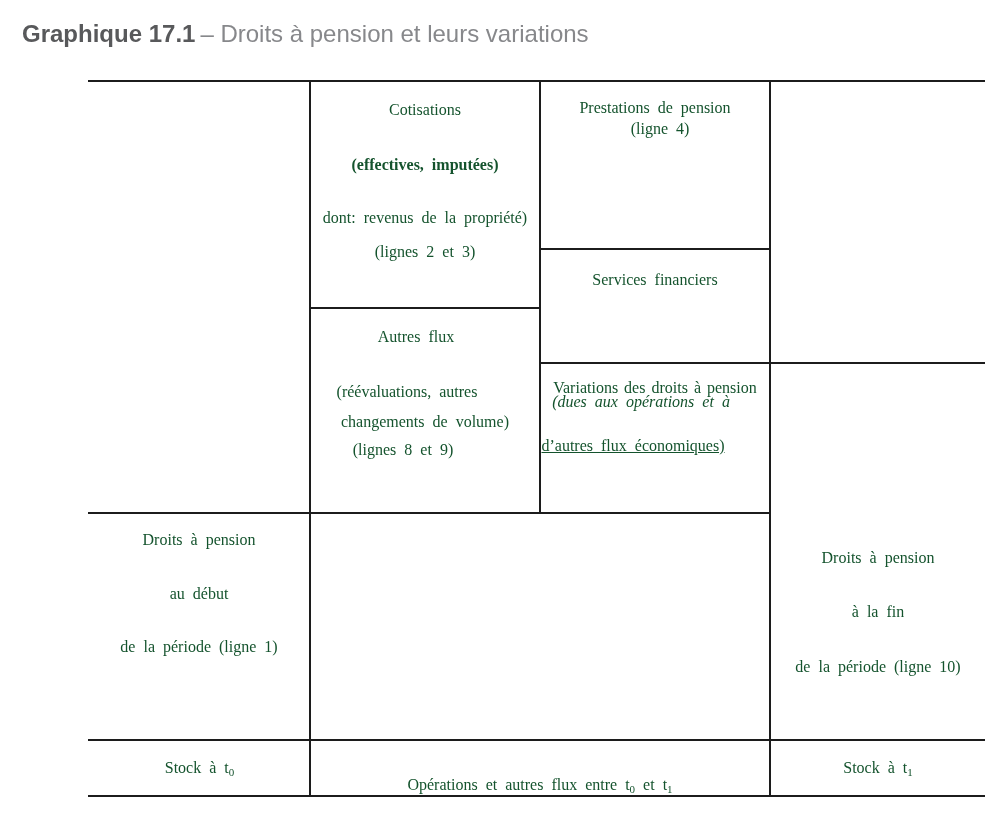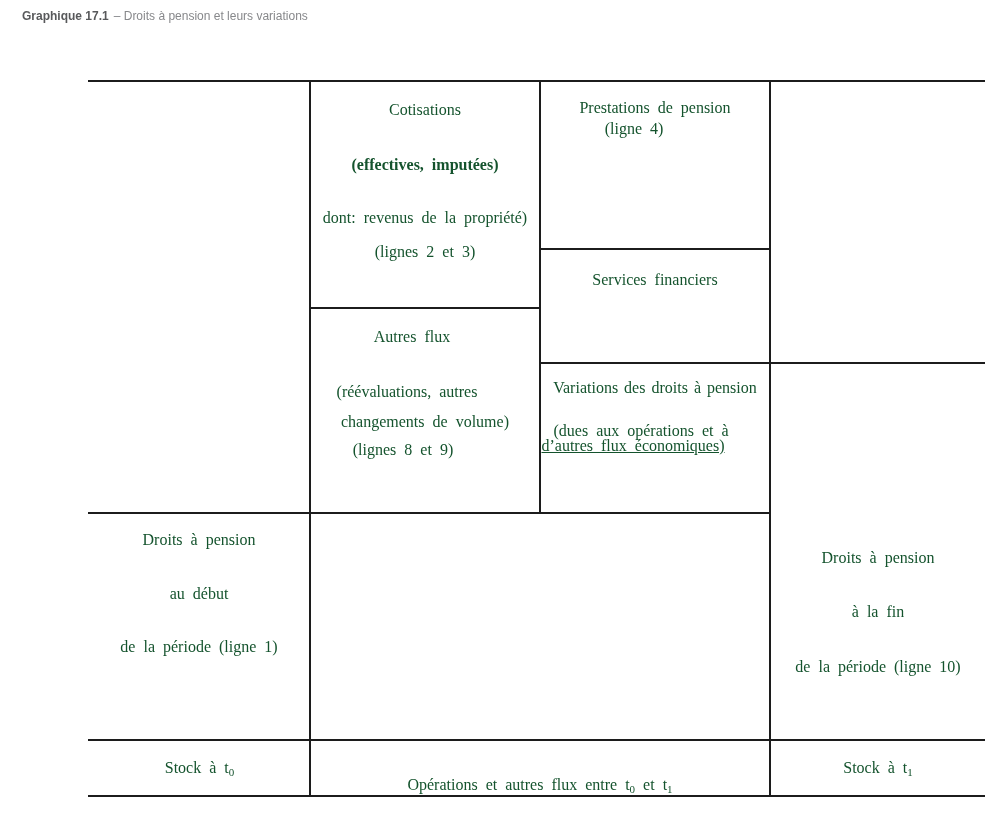--- a/index.html
+++ b/index.html
@@ -19,9 +19,9 @@
   .figure-title {
     position: absolute;
     left: 22px;
-    top: 4px;
+    top: 22px;
     font-family: "Liberation Sans", sans-serif;
-    font-size: 12px;
+    font-size: 24px;
     line-height: 24px;
     white-space: nowrap;
   }

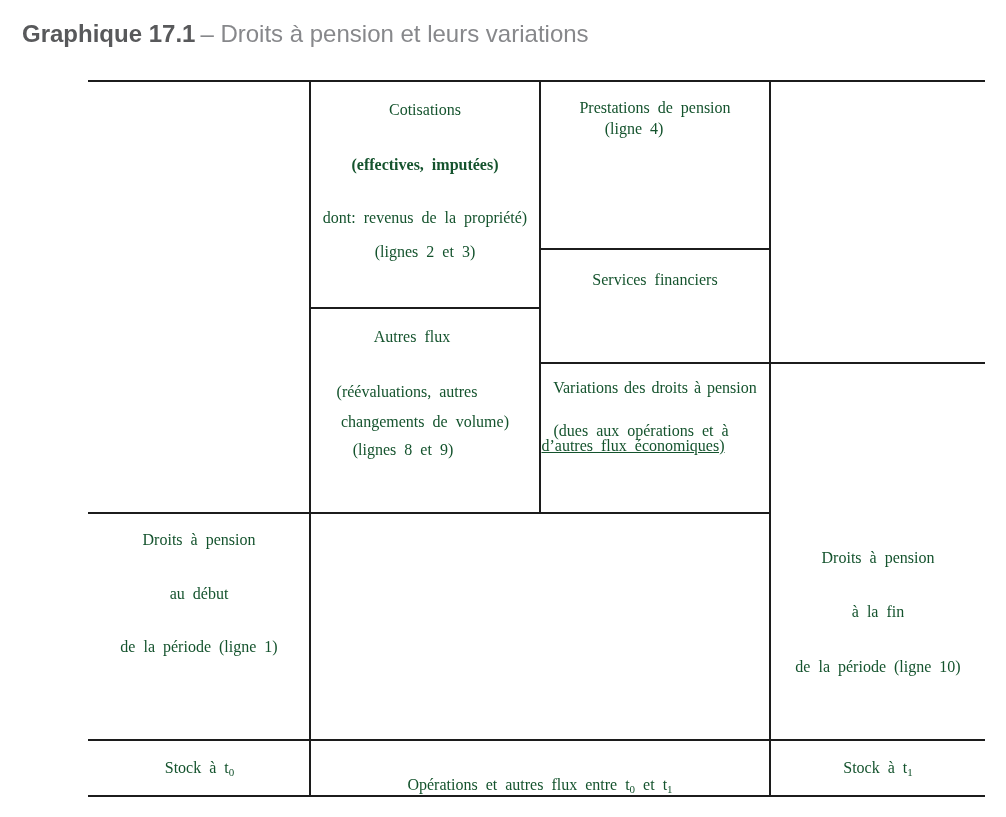--- a/index.html
+++ b/index.html
@@ -85,7 +85,7 @@
   <div class="tline" style="left:312px; top:241px; width:226px;">(lignes 2 et 3)</div>
 
   <div class="tline" style="left:542px; top:97px;  width:226px;">Prestations de pension</div>
-  <div class="tline" style="left:542px; top:118px; width:184px;">(ligne 4)</div>
+  <div class="tline" style="left:542px; top:118px; width:184px;padding-left:26px;">(ligne 4)</div>
 
   <div class="tline" style="left:542px; top:269px; width:226px;">Services financiers</div>
 

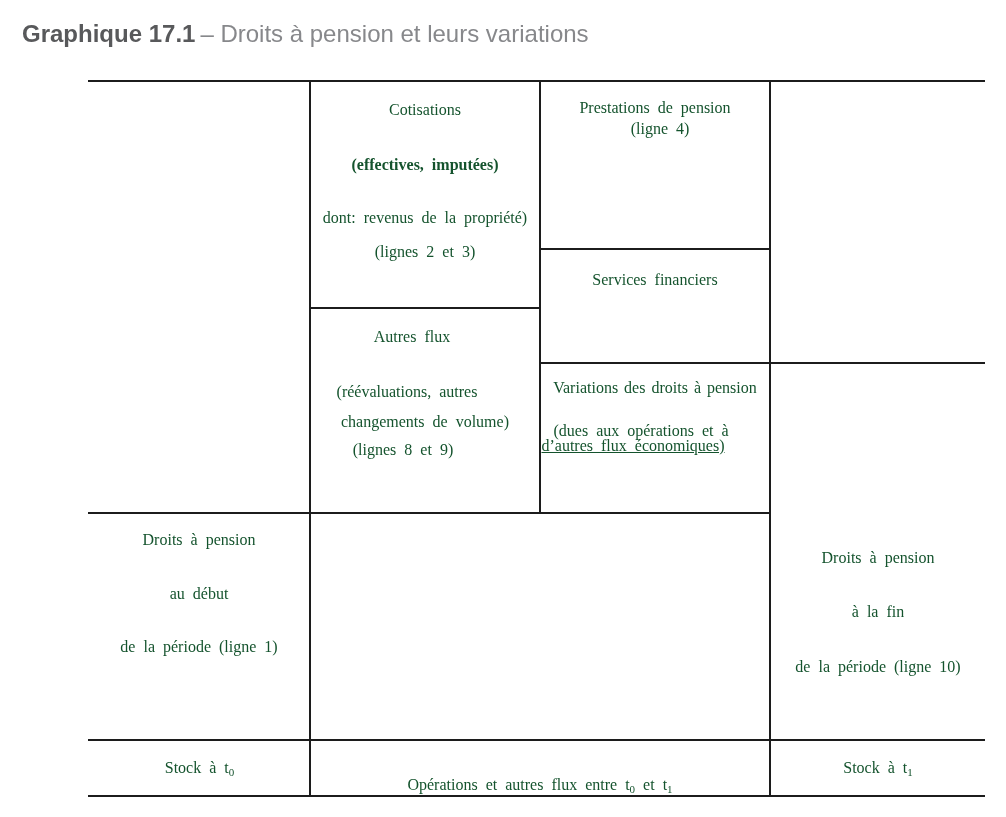--- a/index.html
+++ b/index.html
@@ -89,7 +89,7 @@
 
   <div class="tline" style="left:542px; top:269px; width:226px;">Services financiers</div>
 
-  <div class="tline" style="left:296px; top:326px; width:208px;padding-left:12px;">Autres flux</div>
+  <div class="tline" style="left:312px; top:326px; width:208px;">Autres flux</div>
   <div class="tline" style="left:312px; top:381px; width:190px;">(réévaluations, autres</div>
   <div class="tline" style="left:312px; top:411px; width:226px;">changements de volume)</div>
   <div class="tline" style="left:312px; top:439px; width:182px;">(lignes 8 et 9)</div>

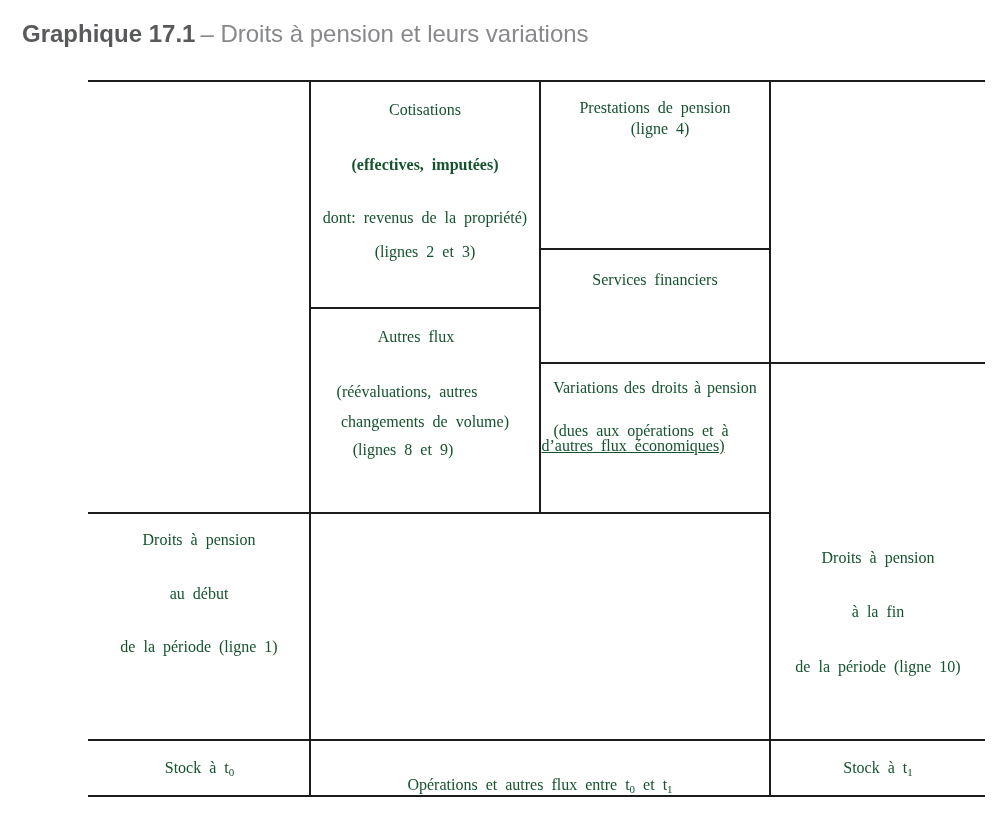--- a/index.html
+++ b/index.html
@@ -95,7 +95,7 @@
   <div class="tline" style="left:312px; top:439px; width:182px;">(lignes 8 et 9)</div>
 
   <div class="tline" style="left:541px; top:377px; width:228px; word-spacing:2px;">Variations des droits à pension</div>
-  <div class="tline" style="left:541px; top:420px; width:200px;">(dues aux opérations et à</div>
+  <div class="tline" style="left:541px; top:391px; width:200px;font-style:italic;">(dues aux opérations et à</div>
   <div class="tline" style="left:541px; top:435px; width:184px;text-decoration:underline;">d’autres flux économiques)</div>
 
   <div class="tline" style="left:90px; top:529px; width:218px;">Droits à pension</div>

